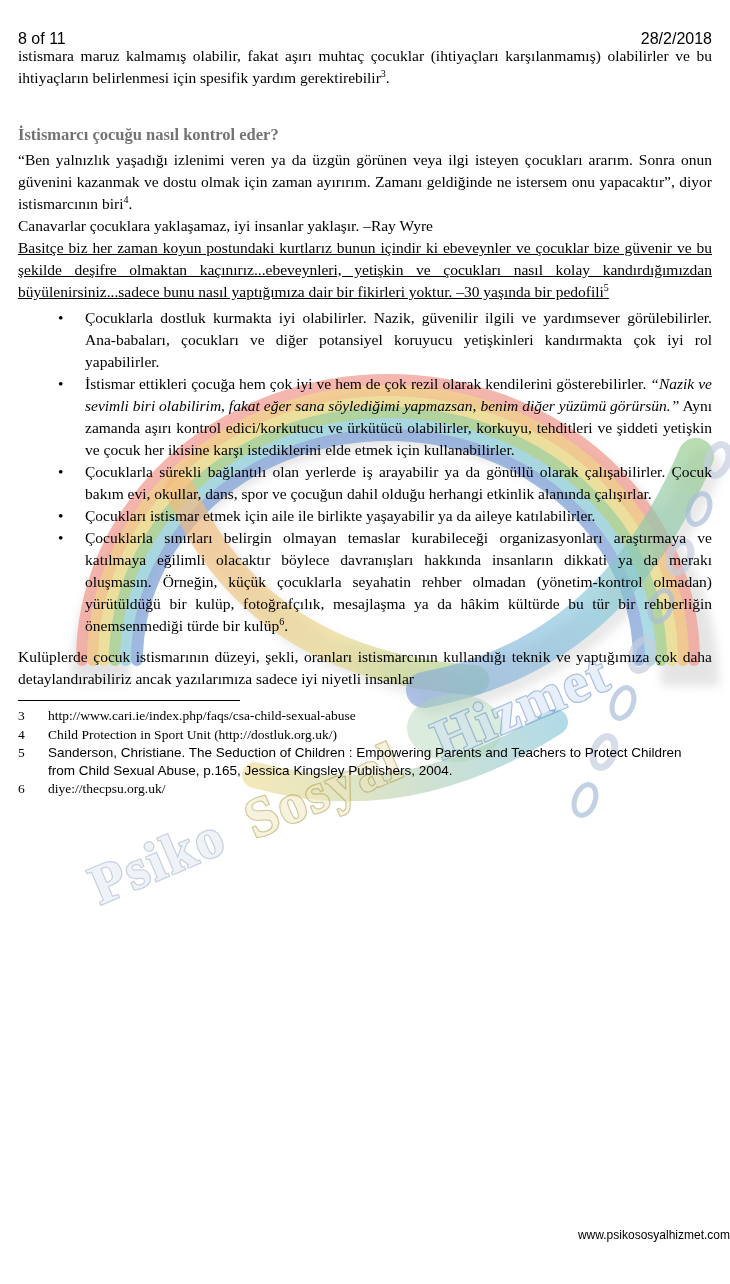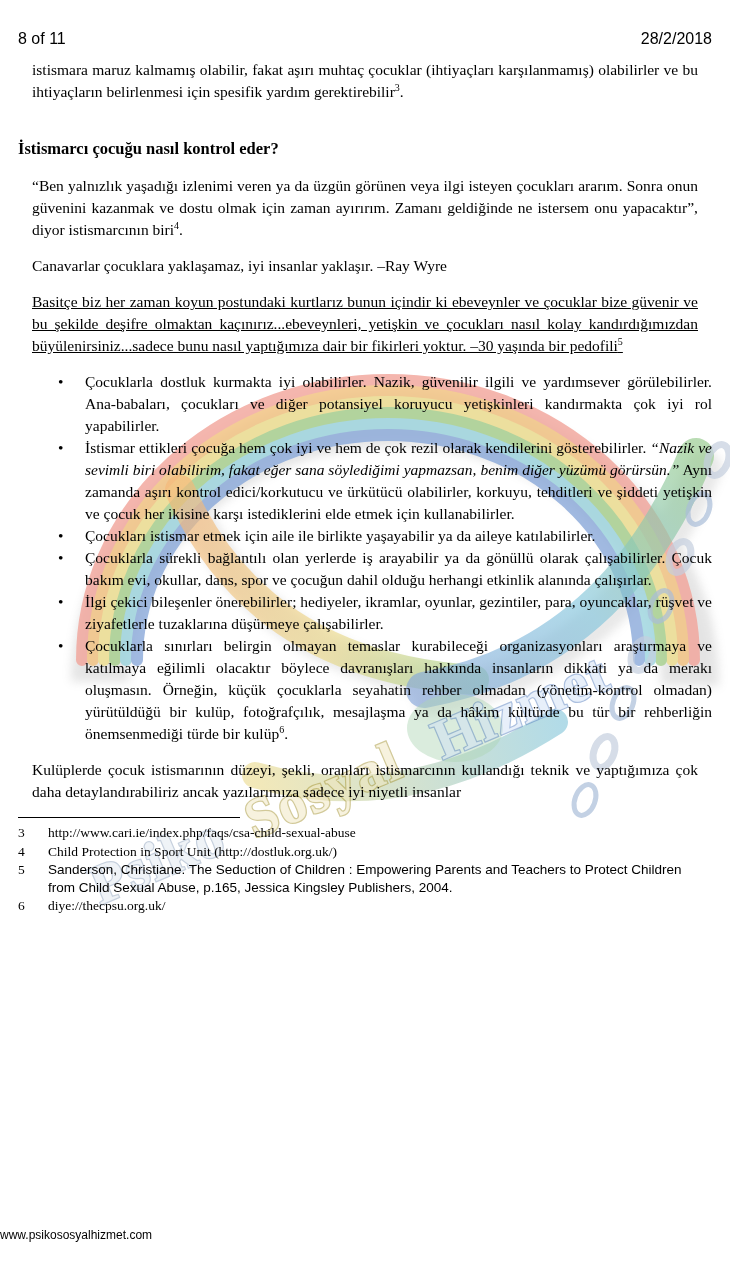--- a/index.html
+++ b/index.html
@@ -36,7 +36,7 @@
 
   
   .content { position:relative; z-index:1; margin:0 18px; }
-  .content p { margin:14px; text-align:justify; font-size:15.5px; line-height:22px; }
+  .content p { margin:0; text-align:justify; font-size:15.5px; line-height:22px; }
   sup { font-size:10px; line-height:0; }
 
   .intro-para      { margin-top:54px; }

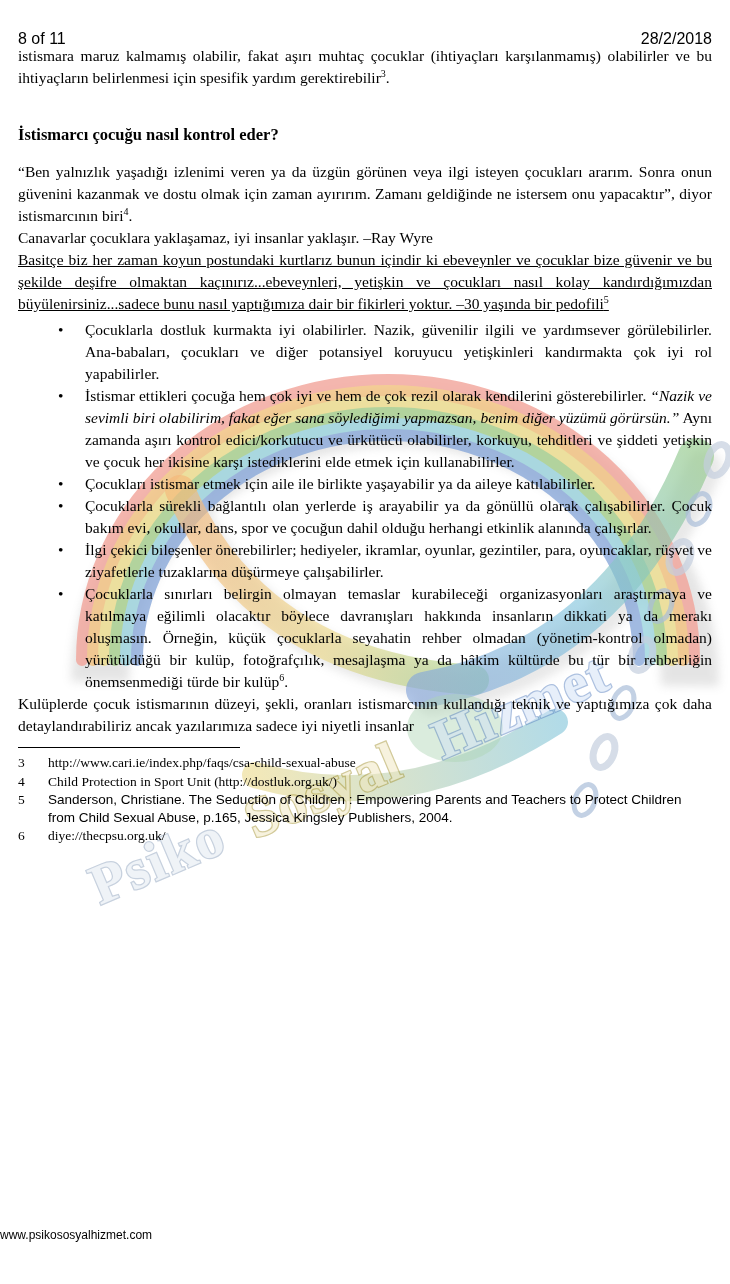--- a/index.html
+++ b/index.html
@@ -41,9 +41,9 @@
 
   .intro-para      { margin-top:54px; }
   .section-heading {
-    margin:36px 0 16px 0;
+    margin:36px 0 4px 0;
     font-size:16.5px; font-weight:bold;
-    color:#000000;
+    color:#737373;
     font-family:"Liberation Serif", serif;
   }
   .quote-para   { margin-top:20px; }

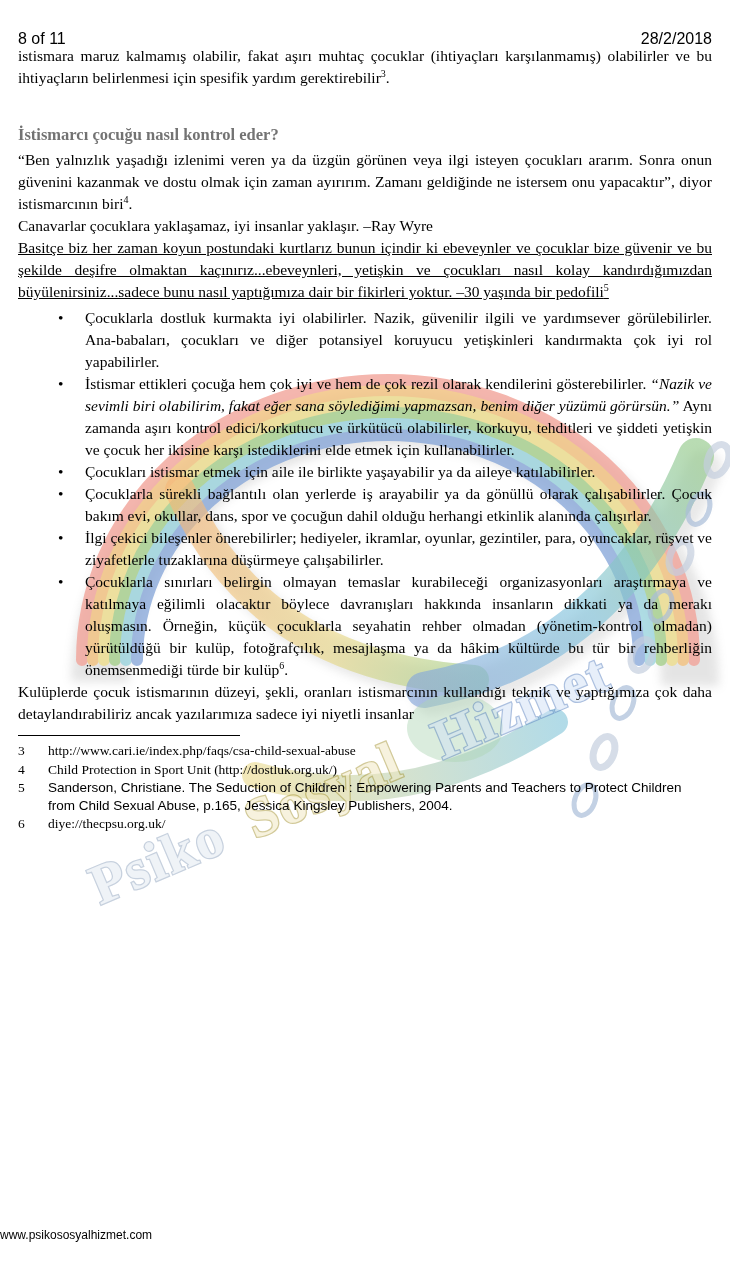--- a/index.html
+++ b/index.html
@@ -51,7 +51,7 @@
   .pedo-para    { margin-top:20px;text-decoration:underline; }
   .list-intro   { margin-top:20px; text-align:left !important; }
 
-  ul.abuser-list { margin:4px 0 0 0; padding:0 0 0 67px; list-style:none; }
+  ul.abuser-list { margin:4px 0 9px 0; padding:0 0 0 67px; list-style:none; }
   ul.abuser-list li {
     position:relative; text-align:justify;
     font-size:15.5px; line-height:22px;

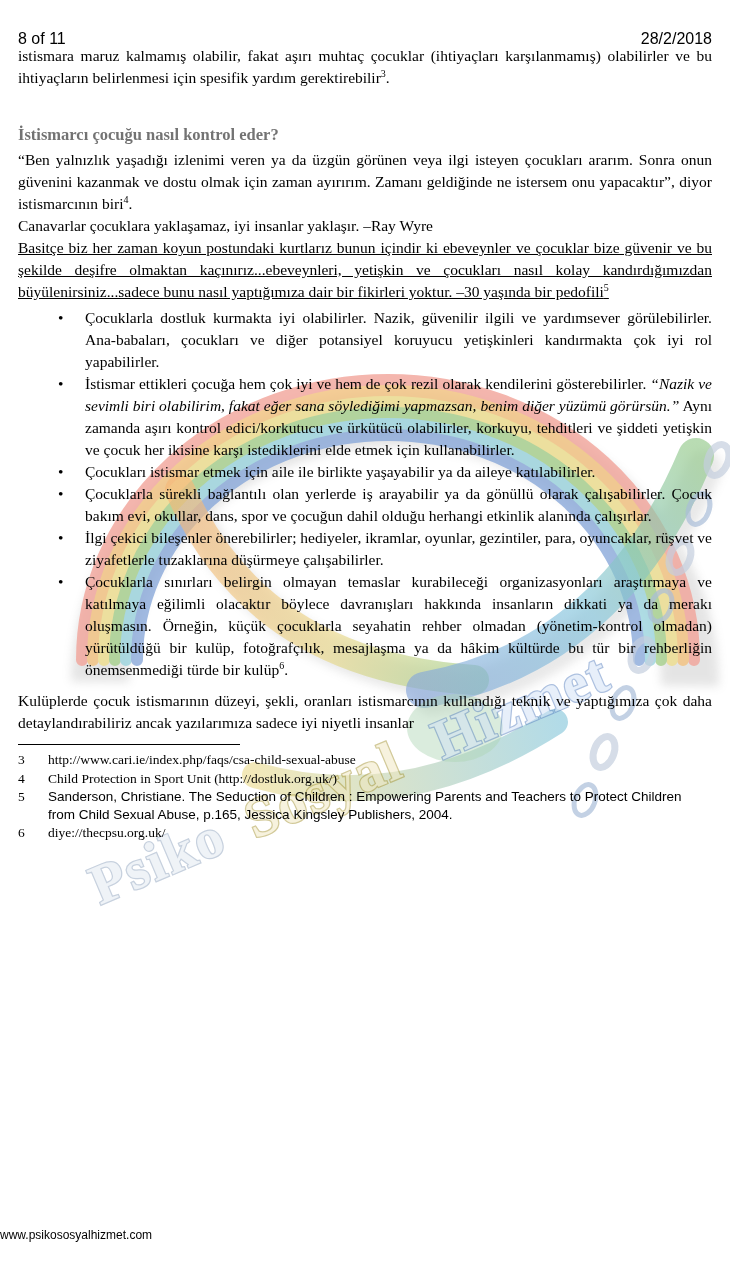--- a/index.html
+++ b/index.html
@@ -160,8 +160,8 @@
   <ul class="abuser-list">
     <li><span>Çocuklarla dostluk kurmakta iyi olabilirler. Nazik, güvenilir ilgili ve yardımsever görülebilirler. Ana-babaları, çocukları ve diğer potansiyel koruyucu yetişkinleri kandırmakta çok iyi rol yapabilirler.</span></li>
     <li><span>İstismar ettikleri çocuğa hem çok iyi ve hem de çok rezil olarak kendilerini gösterebilirler. </span><span class="italic">“Nazik ve sevimli biri olabilirim, fakat eğer sana söylediğimi yapmazsan, benim diğer yüzümü görürsün.”</span><span> Aynı zamanda aşırı kontrol edici/korkutucu ve ürkütücü olabilirler, korkuyu, tehditleri ve şiddeti yetişkin ve çocuk her ikisine karşı istediklerini elde etmek için kullanabilirler.</span></li>
+    <li><span>Çocuklarla sürekli bağlantılı olan yerlerde iş arayabilir ya da gönüllü olarak çalışabilirler. Çocuk bakım evi, okullar, dans, spor ve çocuğun dahil olduğu herhangi etkinlik alanında çalışırlar.</span></li>
     <li><span>Çocukları istismar etmek için aile ile birlikte yaşayabilir ya da aileye katılabilirler.</span></li>
-    <li><span>Çocuklarla sürekli bağlantılı olan yerlerde iş arayabilir ya da gönüllü olarak çalışabilirler. Çocuk bakım evi, okullar, dans, spor ve çocuğun dahil olduğu herhangi etkinlik alanında çalışırlar.</span></li>
     <li><span>İlgi çekici bileşenler önerebilirler; hediyeler, ikramlar, oyunlar, gezintiler, para, oyuncaklar, rüşvet ve ziyafetlerle tuzaklarına düşürmeye çalışabilirler.</span></li>
     <li><span>Çocuklarla sınırları belirgin olmayan temaslar kurabileceği organizasyonları araştırmaya ve katılmaya eğilimli olacaktır böylece davranışları hakkında insanların dikkati ya da merakı oluşmasın. Örneğin, küçük çocuklarla seyahatin rehber olmadan (yönetim-kontrol olmadan) yürütüldüğü bir kulüp, fotoğrafçılık, mesajlaşma ya da hâkim kültürde bu tür bir rehberliğin önemsenmediği türde bir kulüp</span><sup>6</sup><span>.</span></li>
   </ul>

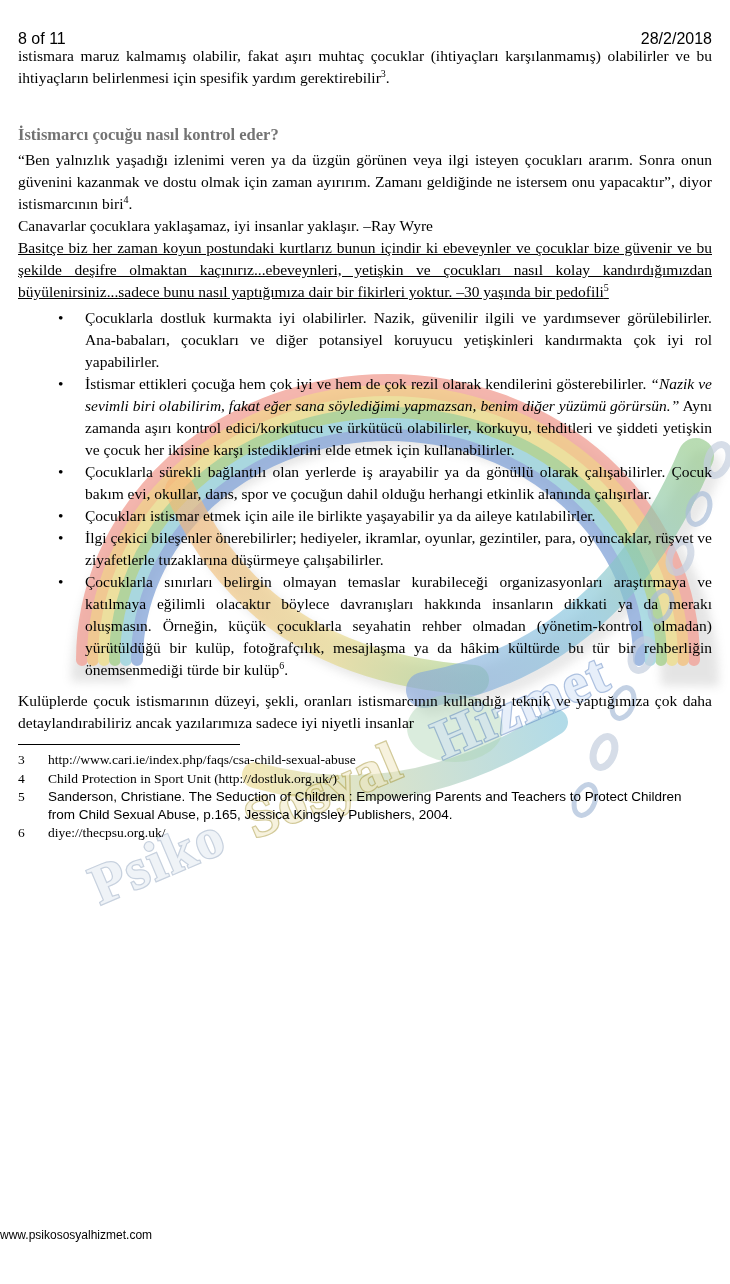--- a/index.html
+++ b/index.html
@@ -162,7 +162,6 @@
     <li><span>İstismar ettikleri çocuğa hem çok iyi ve hem de çok rezil olarak kendilerini gösterebilirler. </span><span class="italic">“Nazik ve sevimli biri olabilirim, fakat eğer sana söylediğimi yapmazsan, benim diğer yüzümü görürsün.”</span><span> Aynı zamanda aşırı kontrol edici/korkutucu ve ürkütücü olabilirler, korkuyu, tehditleri ve şiddeti yetişkin ve çocuk her ikisine karşı istediklerini elde etmek için kullanabilirler.</span></li>
     <li><span>Çocuklarla sürekli bağlantılı olan yerlerde iş arayabilir ya da gönüllü olarak çalışabilirler. Çocuk bakım evi, okullar, dans, spor ve çocuğun dahil olduğu herhangi etkinlik alanında çalışırlar.</span></li>
     <li><span>Çocukları istismar etmek için aile ile birlikte yaşayabilir ya da aileye katılabilirler.</span></li>
-    <li><span>İlgi çekici bileşenler önerebilirler; hediyeler, ikramlar, oyunlar, gezintiler, para, oyuncaklar, rüşvet ve ziyafetlerle tuzaklarına düşürmeye çalışabilirler.</span></li>
     <li><span>Çocuklarla sınırları belirgin olmayan temaslar kurabileceği organizasyonları araştırmaya ve katılmaya eğilimli olacaktır böylece davranışları hakkında insanların dikkati ya da merakı oluşmasın. Örneğin, küçük çocuklarla seyahatin rehber olmadan (yönetim-kontrol olmadan) yürütüldüğü bir kulüp, fotoğrafçılık, mesajlaşma ya da hâkim kültürde bu tür bir rehberliğin önemsenmediği türde bir kulüp</span><sup>6</sup><span>.</span></li>
   </ul>
 

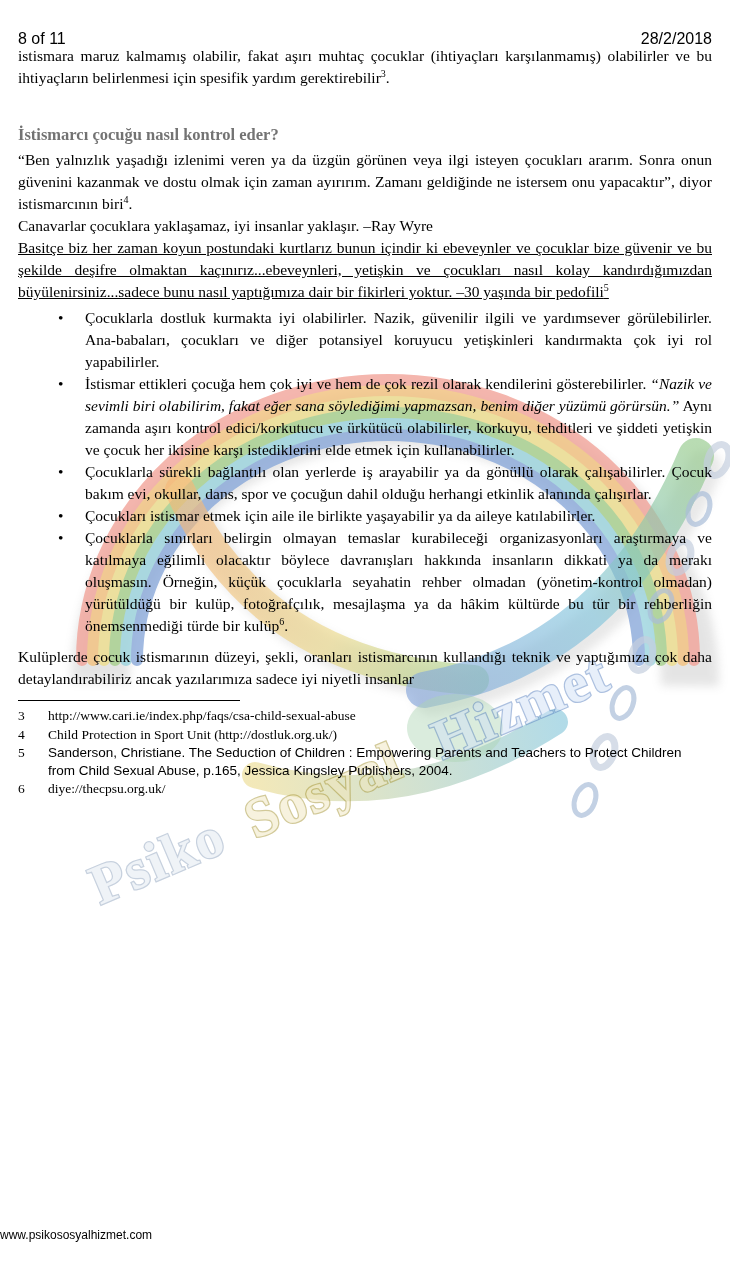--- a/index.html
+++ b/index.html
@@ -27,8 +27,8 @@
     font-size:16px; line-height:13px;
   }
   .page-footer {
-    position:absolute; left:0; right:6px; top:1228px;
-    text-align:left;
+    position:absolute; left:0; right:0; top:1228px;
+    text-align:right;
     font-family:"Liberation Sans", sans-serif;
     font-size:12px;
     z-index:1;

